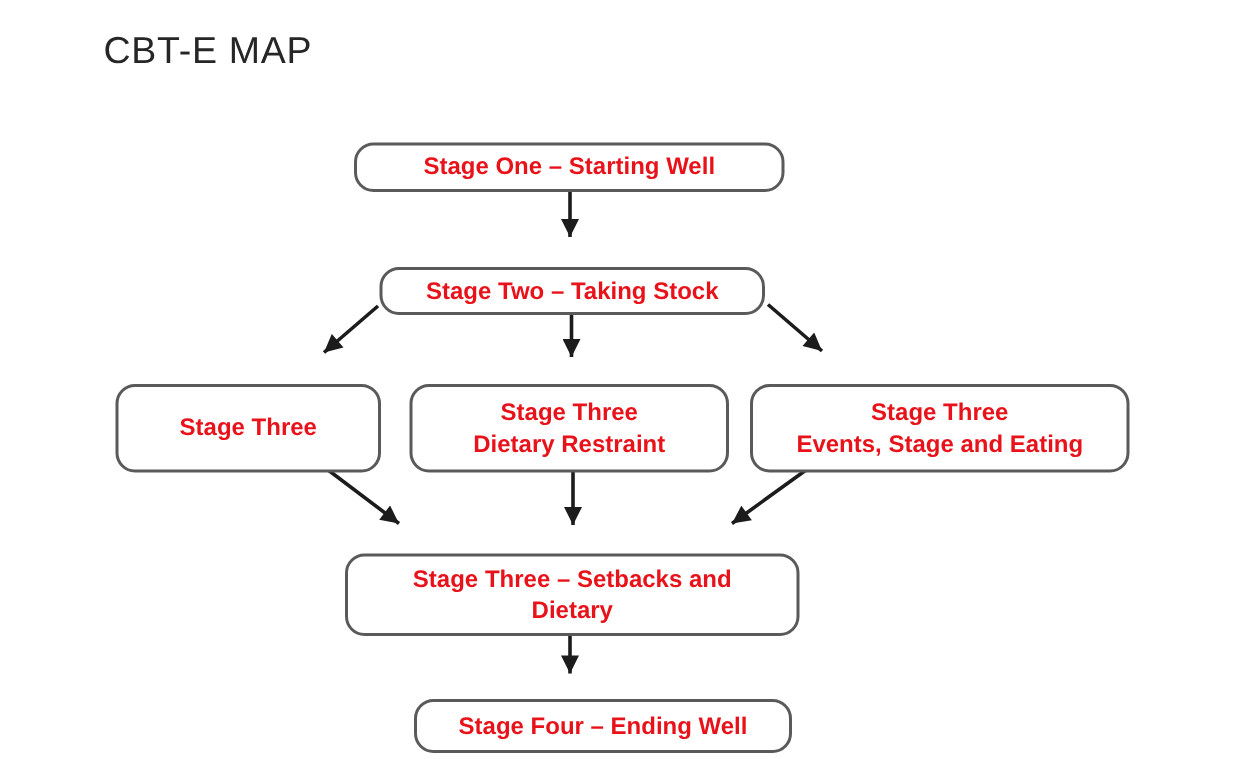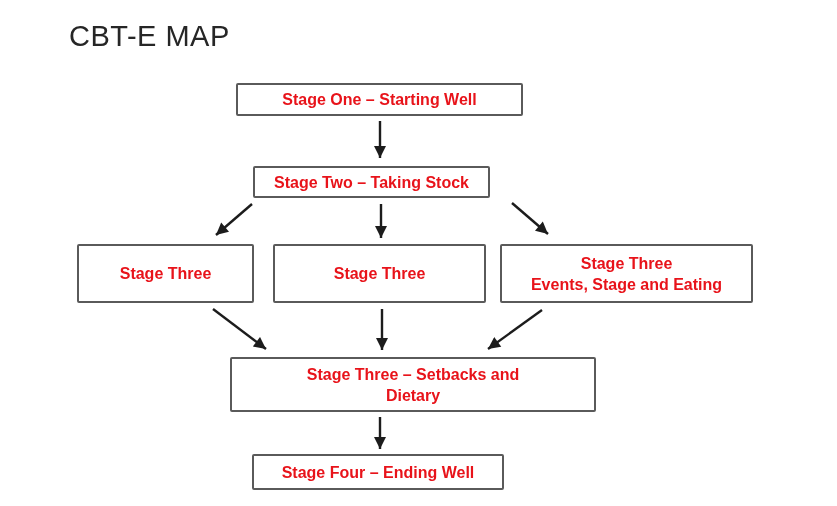--- a/index.html
+++ b/index.html
@@ -13,7 +13,7 @@
   .page-title{
     position:absolute;
     left:69px;top:20px;
-    font-size:29px;
+    font-size:25px;
     letter-spacing:.5px;
     color:var(--title-text,#262626);
     font-weight:400;

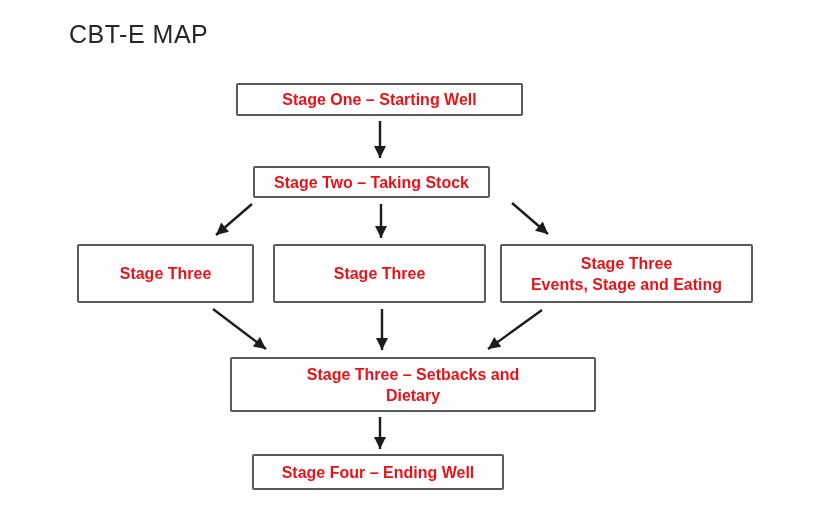--- a/index.html
+++ b/index.html
@@ -23,7 +23,7 @@
     position:absolute;
     box-sizing:border-box;
     border:2px solid var(--box-border,#5a5a5a);
-    border-radius:2px;
+    border-radius:13px;
     background:#ffffff;
     display:flex;
     flex-direction:column;
@@ -35,6 +35,7 @@
     font-size:16px;
     line-height:21px;
     white-space:nowrap;
+    margin-top:12px;
   }
   .node span{display:block;}
   .arrows{

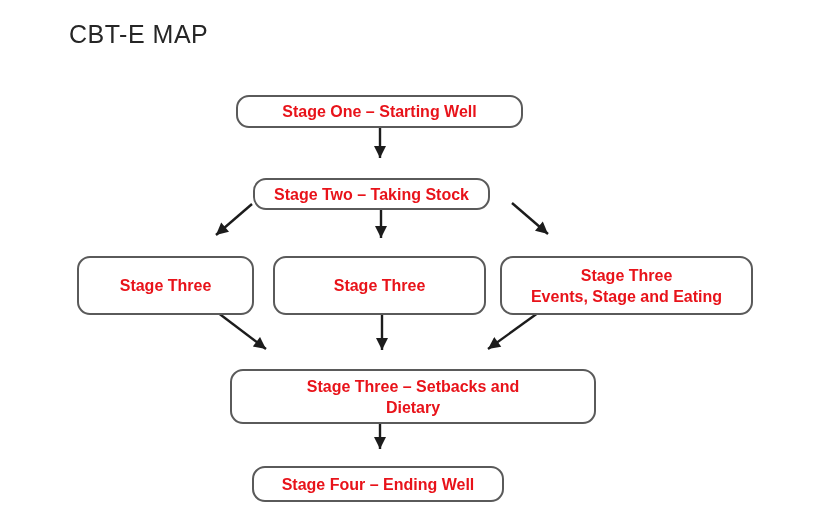--- a/index.html
+++ b/index.html
@@ -79,7 +79,7 @@
     <span>Stage One – Starting Well</span>
   </div>
 
-  <div class="node" style="left:253px;top:166px;width:237px;height:32px;">
+  <div class="node" style="left:253px;top:166px;width:257px;height:32px;">
     <span>Stage Two – Taking Stock</span>
   </div>
 

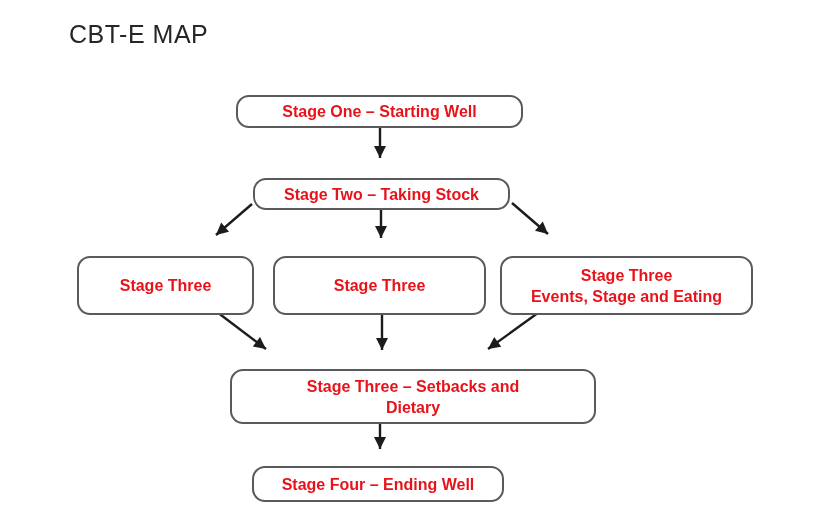--- a/index.html
+++ b/index.html
@@ -89,6 +89,7 @@
 
   <div class="node" style="left:273px;top:244px;width:213px;height:59px;">
     <span>Stage Three</span>
+    <span>Dietary Restraint</span>
   </div>
 
   <div class="node" style="left:500px;top:244px;width:253px;height:59px;">

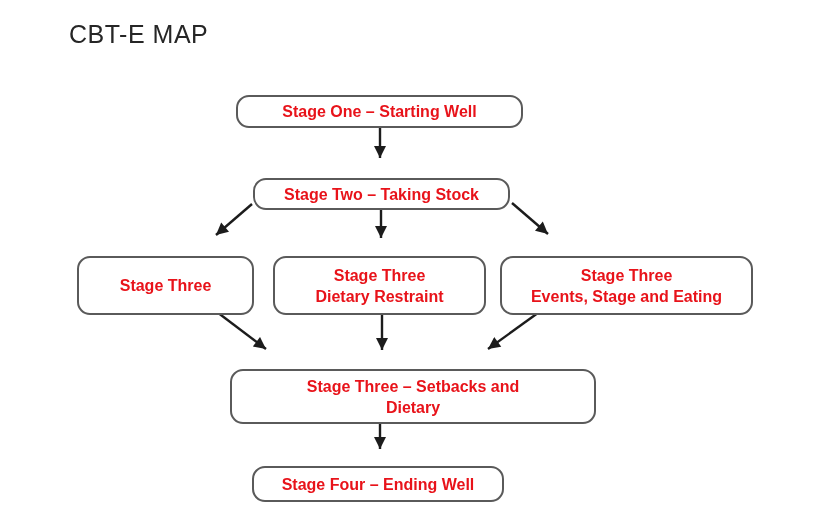--- a/index.html
+++ b/index.html
@@ -97,7 +97,7 @@
     <span>Events, Stage and Eating</span>
   </div>
 
-  <div class="node" style="left:230px;top:357px;width:366px;height:55px;">
+  <div class="node" style="left:230px;top:357px;width:303px;height:55px;">
     <span>Stage Three – Setbacks and</span>
     <span>Dietary</span>
   </div>

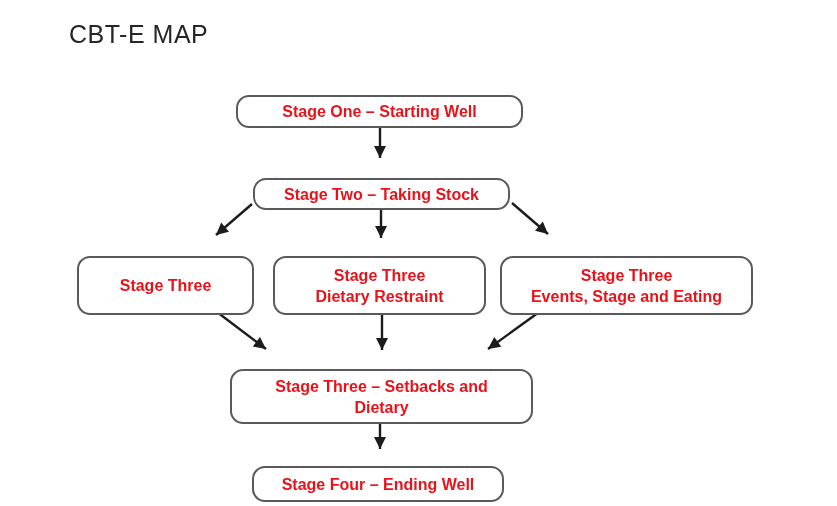--- a/index.html
+++ b/index.html
@@ -102,7 +102,7 @@
     <span>Dietary</span>
   </div>
 
-  <div class="node" style="left:252px;top:454px;width:252px;height:36px;">
+  <div class="node" style="left:276px;top:454px;width:252px;height:36px;">
     <span>Stage Four – Ending Well</span>
   </div>
 

